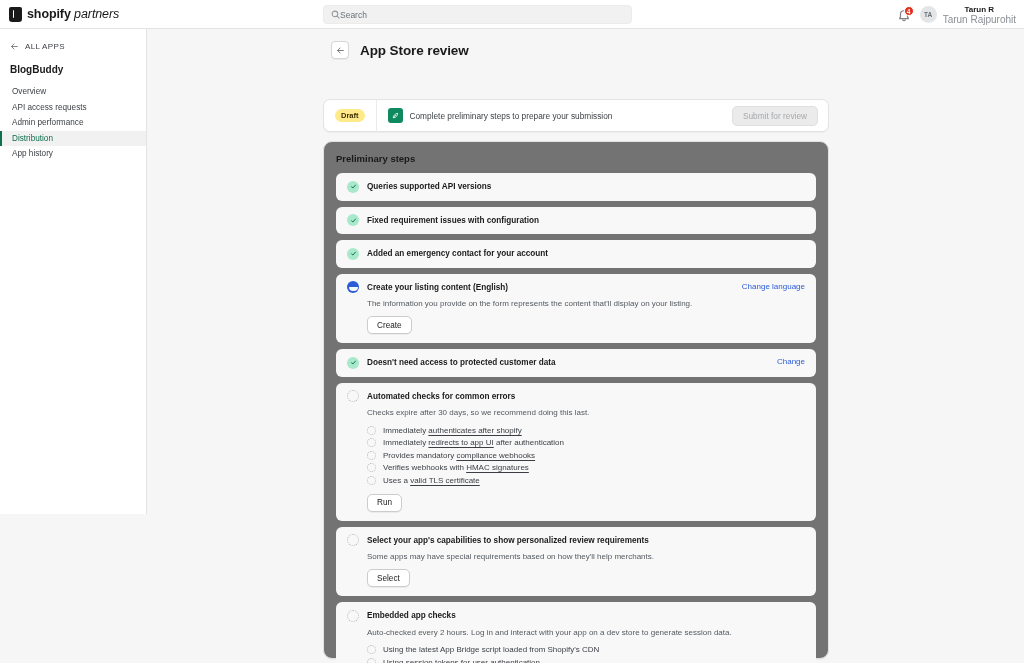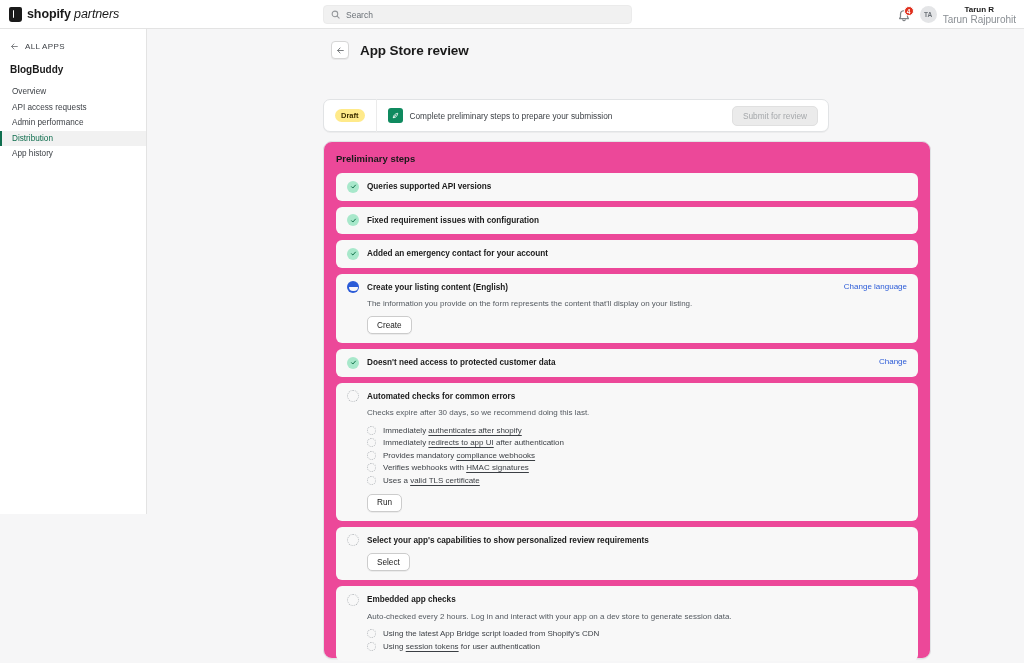--- a/index.html
+++ b/index.html
@@ -51,7 +51,7 @@
     border: 1px solid #ebebeb;
     border-radius: 4px;
     display: flex; align-items: center;
-    padding: 0 7px; gap: 6px;
+    padding: 0 7px; gap: 0;
   }
   .search-icon { width: 9px; height: 9px; flex: none; opacity: .62; }
   .search-ph { font-size: 8.5px; color: #6b7177; }

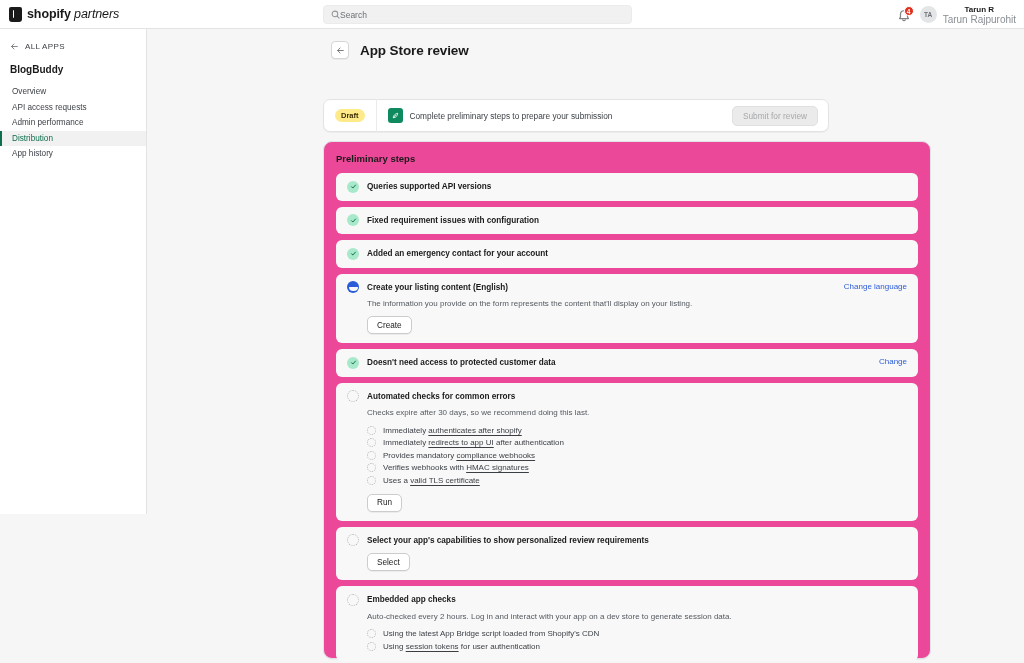--- a/index.html
+++ b/index.html
@@ -163,8 +163,8 @@
 
   .card {
     position: absolute; left: 196px; top: 112px;
-    width: 608px; height: 518px;
-    background: #ec4899; border: 1px solid #e1e3e5;
+    width: 506px; height: 518px;
+    background: #737373; border: 1px solid #e1e3e5;
     border-radius: 9px;
     box-shadow: 0 1px 0 rgba(0,0,0,.04);
     padding: 11px 12px 0 12px;

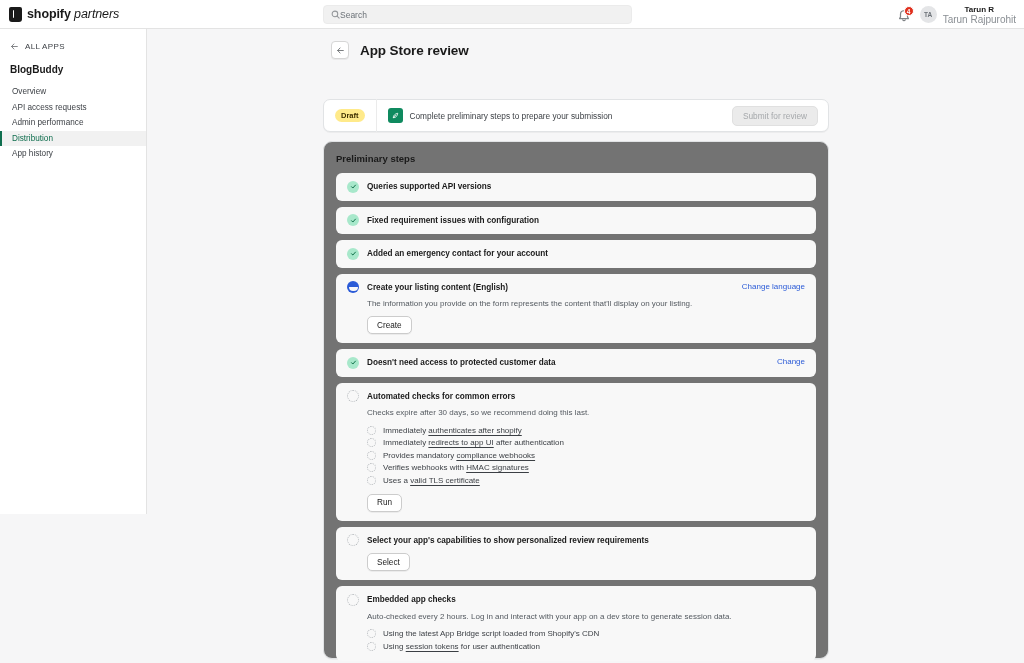--- a/index.html
+++ b/index.html
@@ -404,6 +404,7 @@
         <span class="ico ico-pending"></span>
         <span class="step-label">Select your app's capabilities to show personalized review requirements</span>
       </div>
+      <div class="step-desc">Some apps may have special requirements based on how they'll help merchants.</div>
       <button class="btn-sm">Select</button>
     </div>
 

